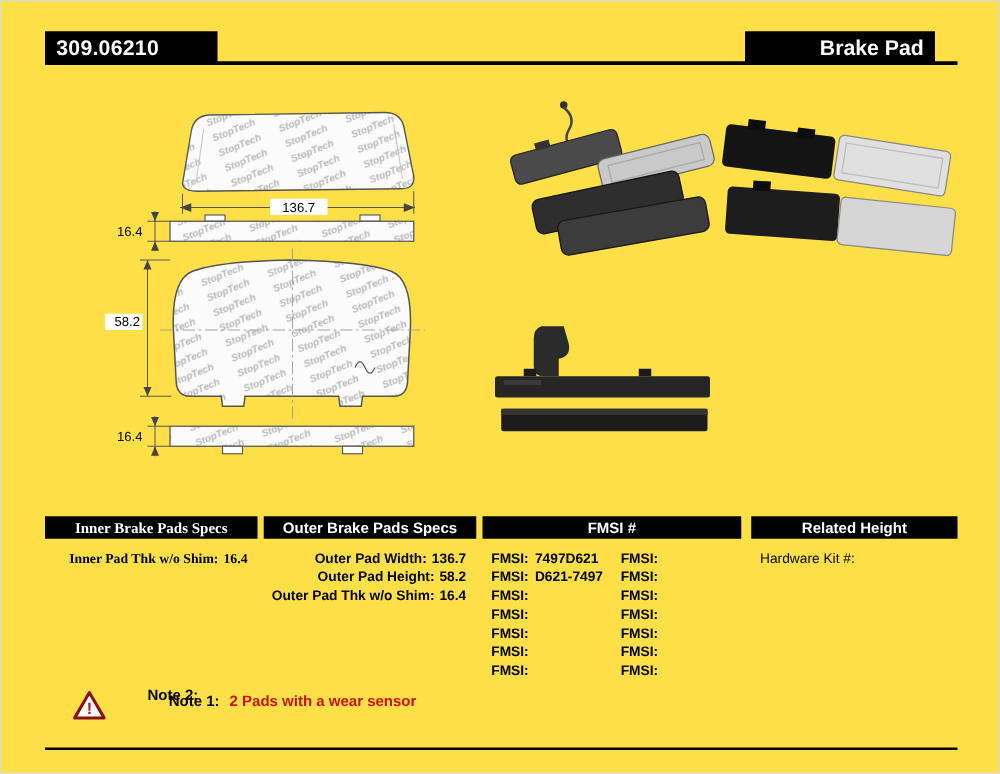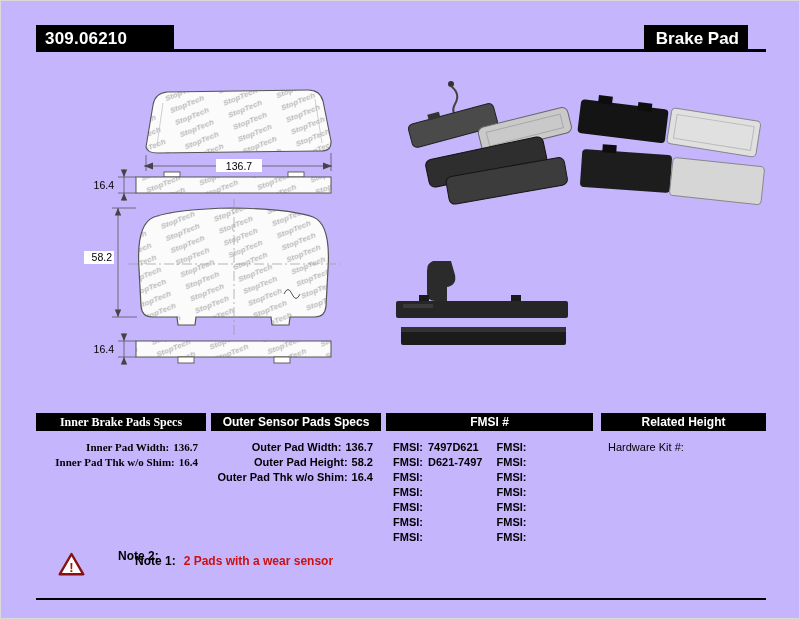--- a/index.html
+++ b/index.html
@@ -12,7 +12,7 @@
   }
   .page {
     position:absolute; inset:0;
-    background:#c4b5fd;
+    background:#fde047;
     border:1px solid #d9d9d9;
   }
   

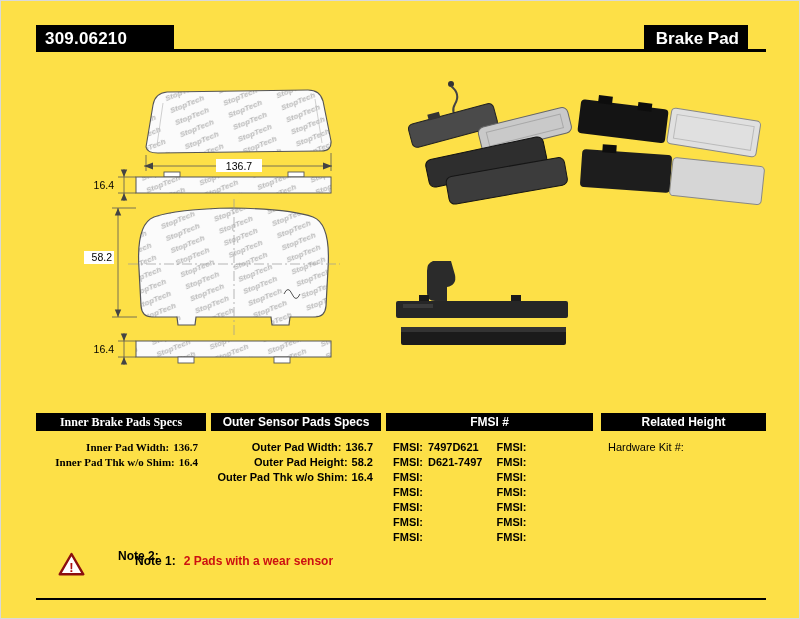--- a/index.html
+++ b/index.html
@@ -27,7 +27,7 @@
     padding-left:9px; letter-spacing:0.2px;
   }
   .product-box {
-    position:absolute; right:18px; top:0; width:104px; height:27px;
+    position:absolute; right:18px; top:0; width:152px; height:27px;
     background:#000; color:#fff;
     font-size:17px; font-weight:bold; line-height:27px;
     text-align:right; padding-right:9px;

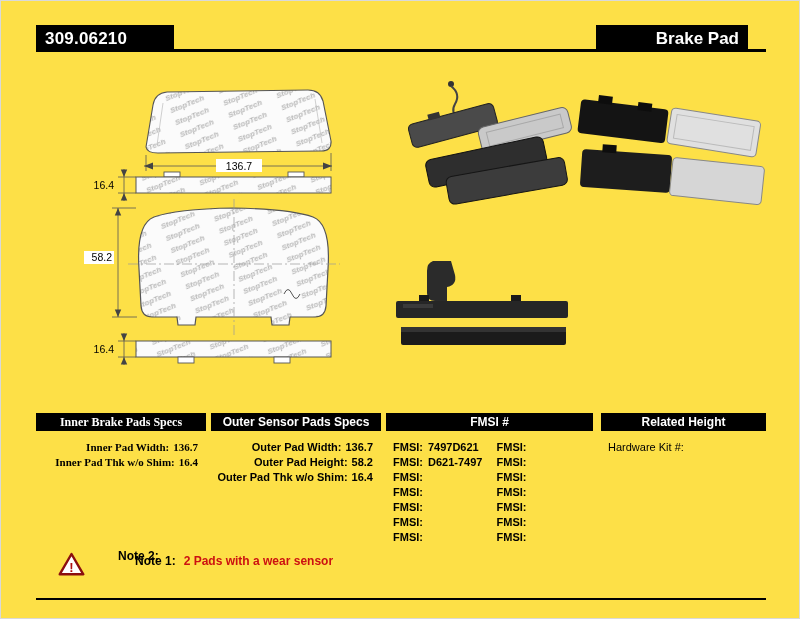--- a/index.html
+++ b/index.html
@@ -212,7 +212,7 @@
   </div>
 
   <div class="spec-col col-outer">
-    <div class="col-header">Outer Sensor Pads Specs</div>
+    <div class="col-header">Outer Brake Pads Specs</div>
     <div class="spec-rows">
       <div class="spec-row"><span class="lbl">Outer Pad Width:</span><span class="val">136.7</span></div>
       <div class="spec-row"><span class="lbl">Outer Pad Height:</span><span class="val">58.2</span></div>

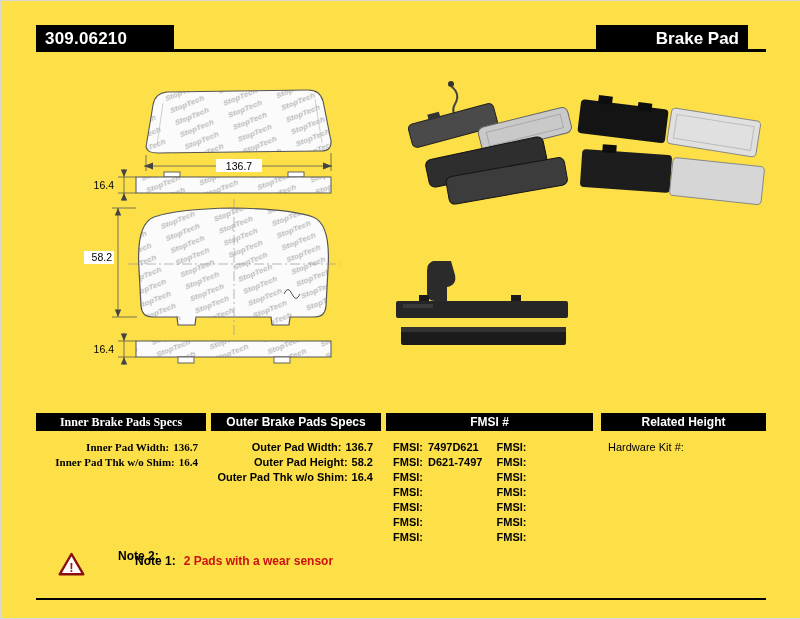--- a/index.html
+++ b/index.html
@@ -206,7 +206,6 @@
   <div class="spec-col col-inner">
     <div class="col-header">Inner Brake Pads Specs</div>
     <div class="spec-rows">
-      <div class="spec-row"><span class="lbl">Inner Pad Width:</span><span class="val">136.7</span></div>
       <div class="spec-row"><span class="lbl">Inner Pad Thk w/o Shim:</span><span class="val">16.4</span></div>
     </div>
   </div>

